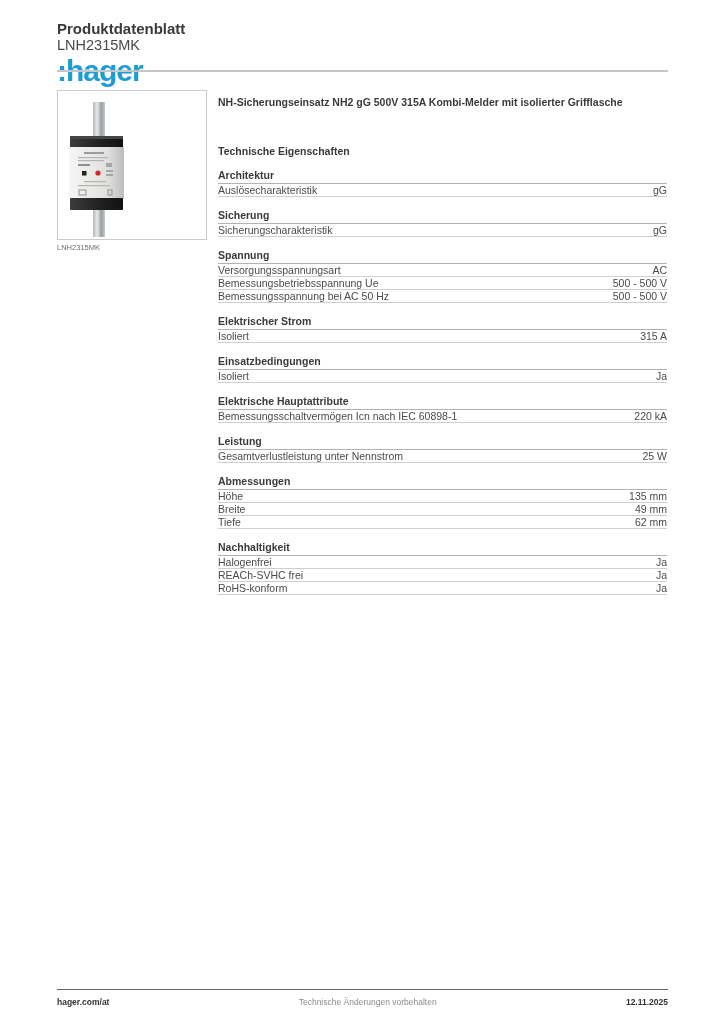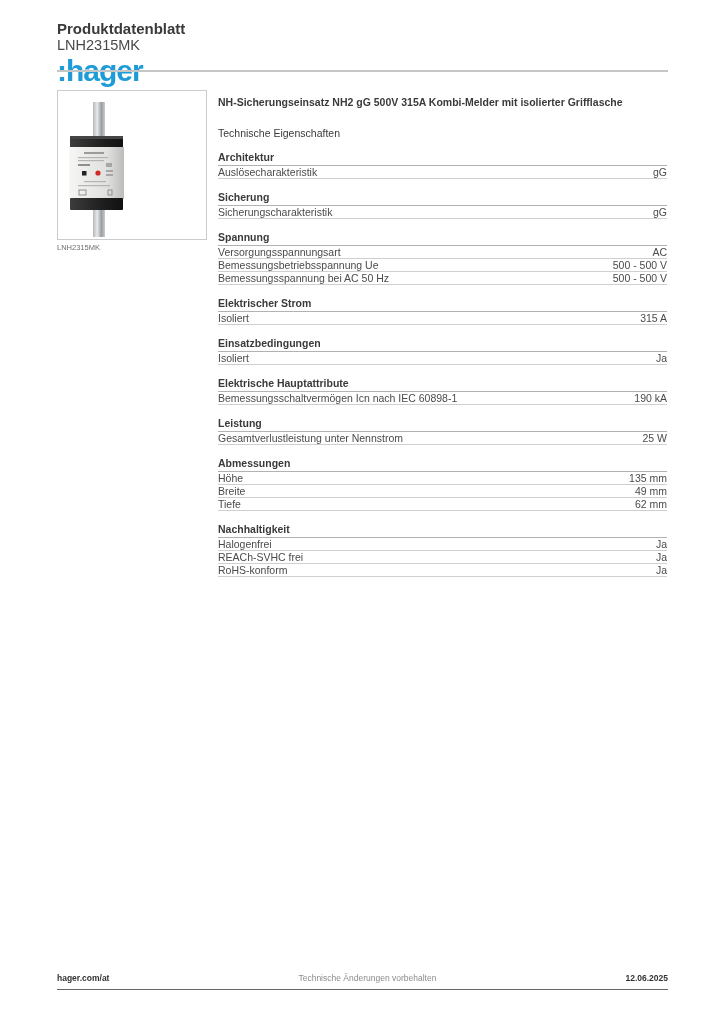--- a/index.html
+++ b/index.html
@@ -39,7 +39,7 @@
   
   .content { position:absolute; left:218px; top:90px; width:449px; }
   .product-title { font-size:10.5px; font-weight:bold; color:#3a3a3a; padding-top:6px; line-height:13px; }
-  .tech-heading { font-size:10.5px; font-weight:normal; color:#3a3a3a; margin-top:18px; }
+  .tech-heading { font-size:10.5px; font-weight:bold; color:#3a3a3a; margin-top:36px; }
   .section { margin-top:12px; }
   .section:first-of-type { margin-top:14px; }
   .section-heading {

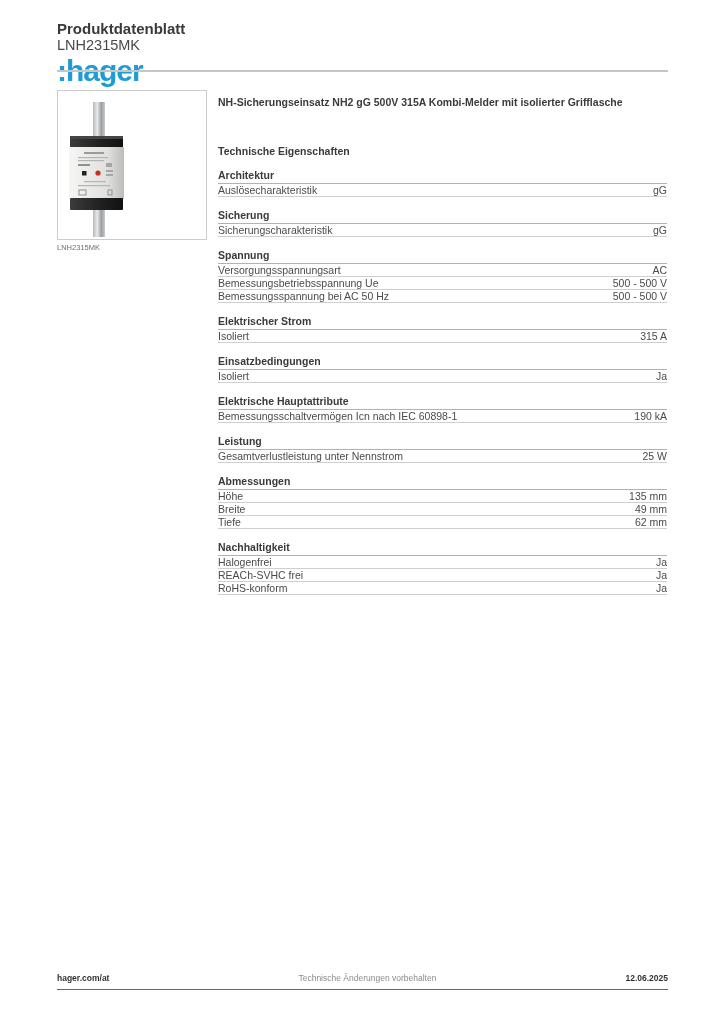--- a/index.html
+++ b/index.html
@@ -188,7 +188,7 @@
       <div class="section-heading">Elektrische Hauptattribute</div>
       <div class="row">
         <span class="label">Bemessungsschaltvermögen Icn nach IEC 60898-1</span>
-        <span class="value">190 kA</span>
+        <span class="value">220 kA</span>
       </div>
     </div>
 

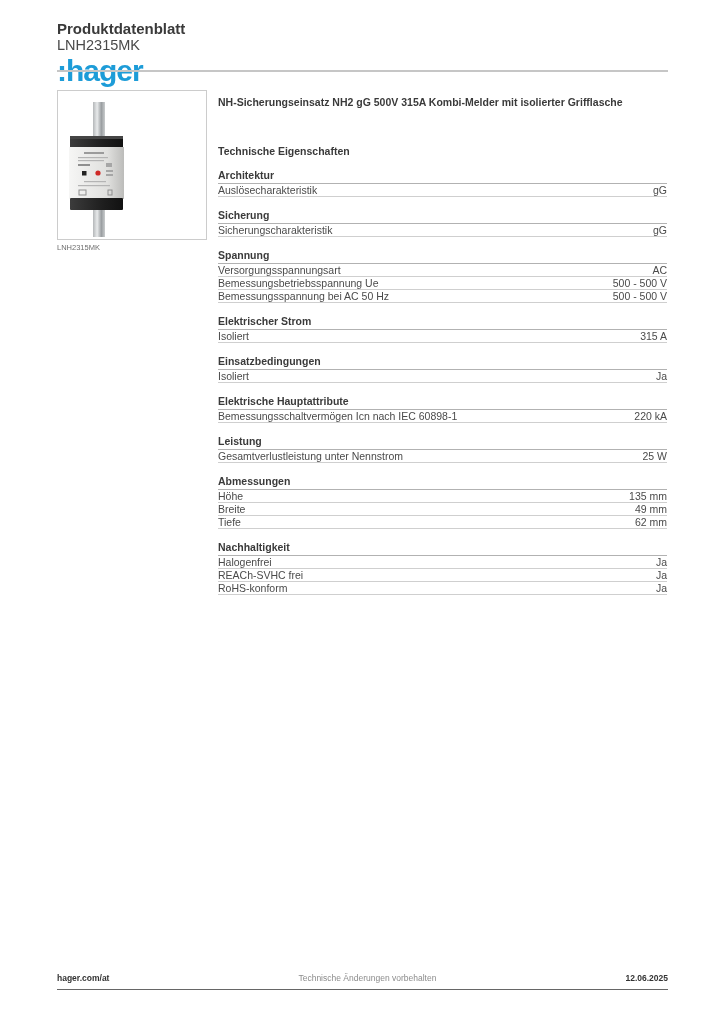--- a/index.html
+++ b/index.html
@@ -59,7 +59,7 @@
     height:1px; background:#666666;
   }
   .footer {
-    position:absolute; left:57px; right:56px; top:973px;
+    position:absolute; left:57px; right:56px; top:997px;
     display:flex; justify-content:space-between; align-items:baseline;
     font-size:8.5px;
   }

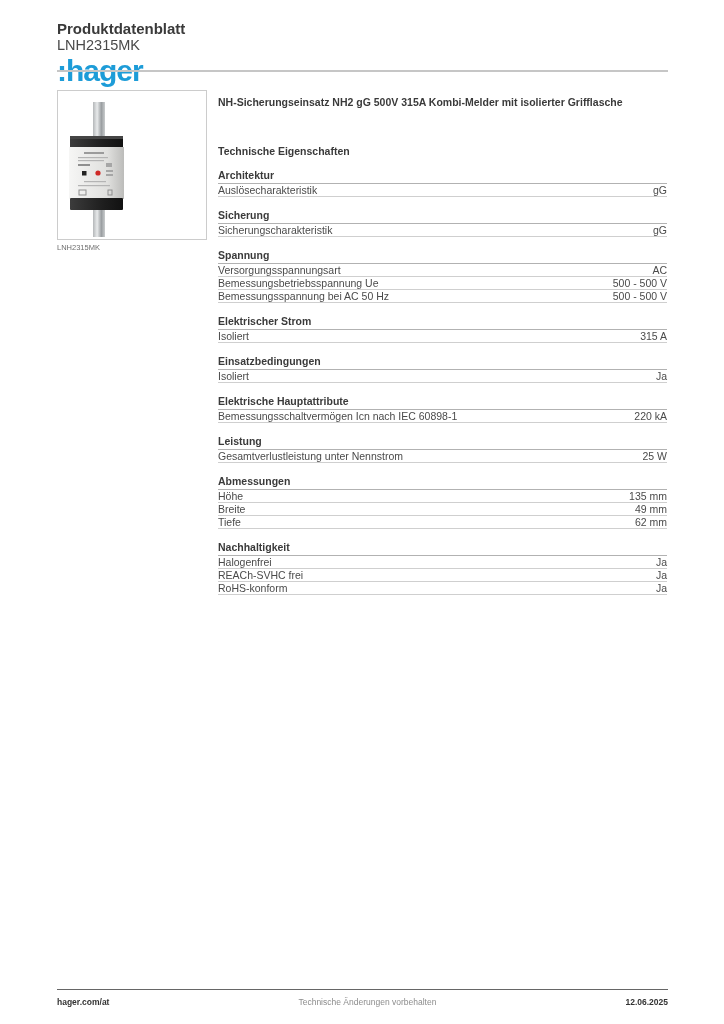--- a/index.html
+++ b/index.html
@@ -237,7 +237,7 @@
   <div class="footer">
     <a class="footer-site" href="#">hager.com/at</a>
     <span class="footer-notice">Technische Änderungen vorbehalten</span>
-    <span class="footer-date">12.06.2025</span>
+    <span class="footer-date">12.11.2025</span>
   </div>
 
 </div>

